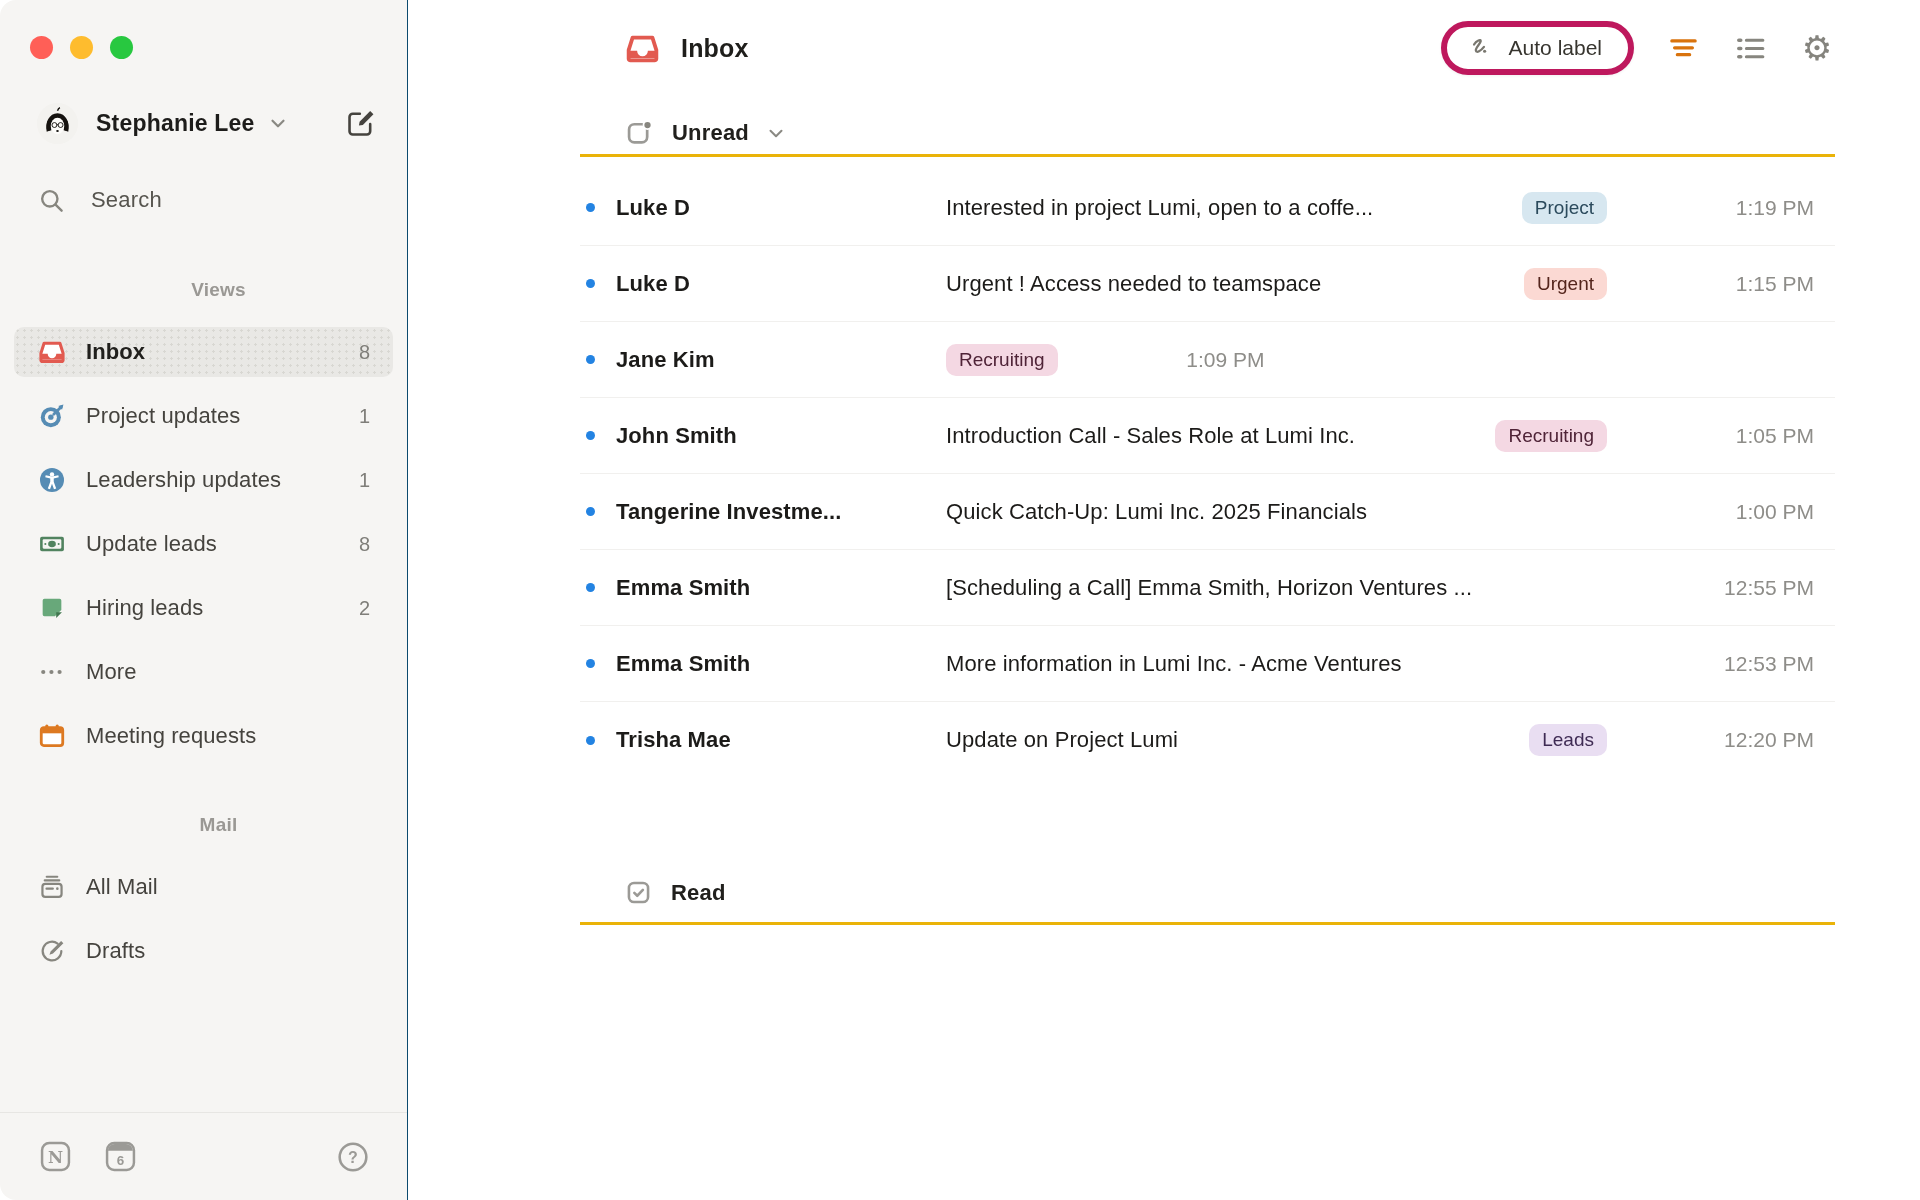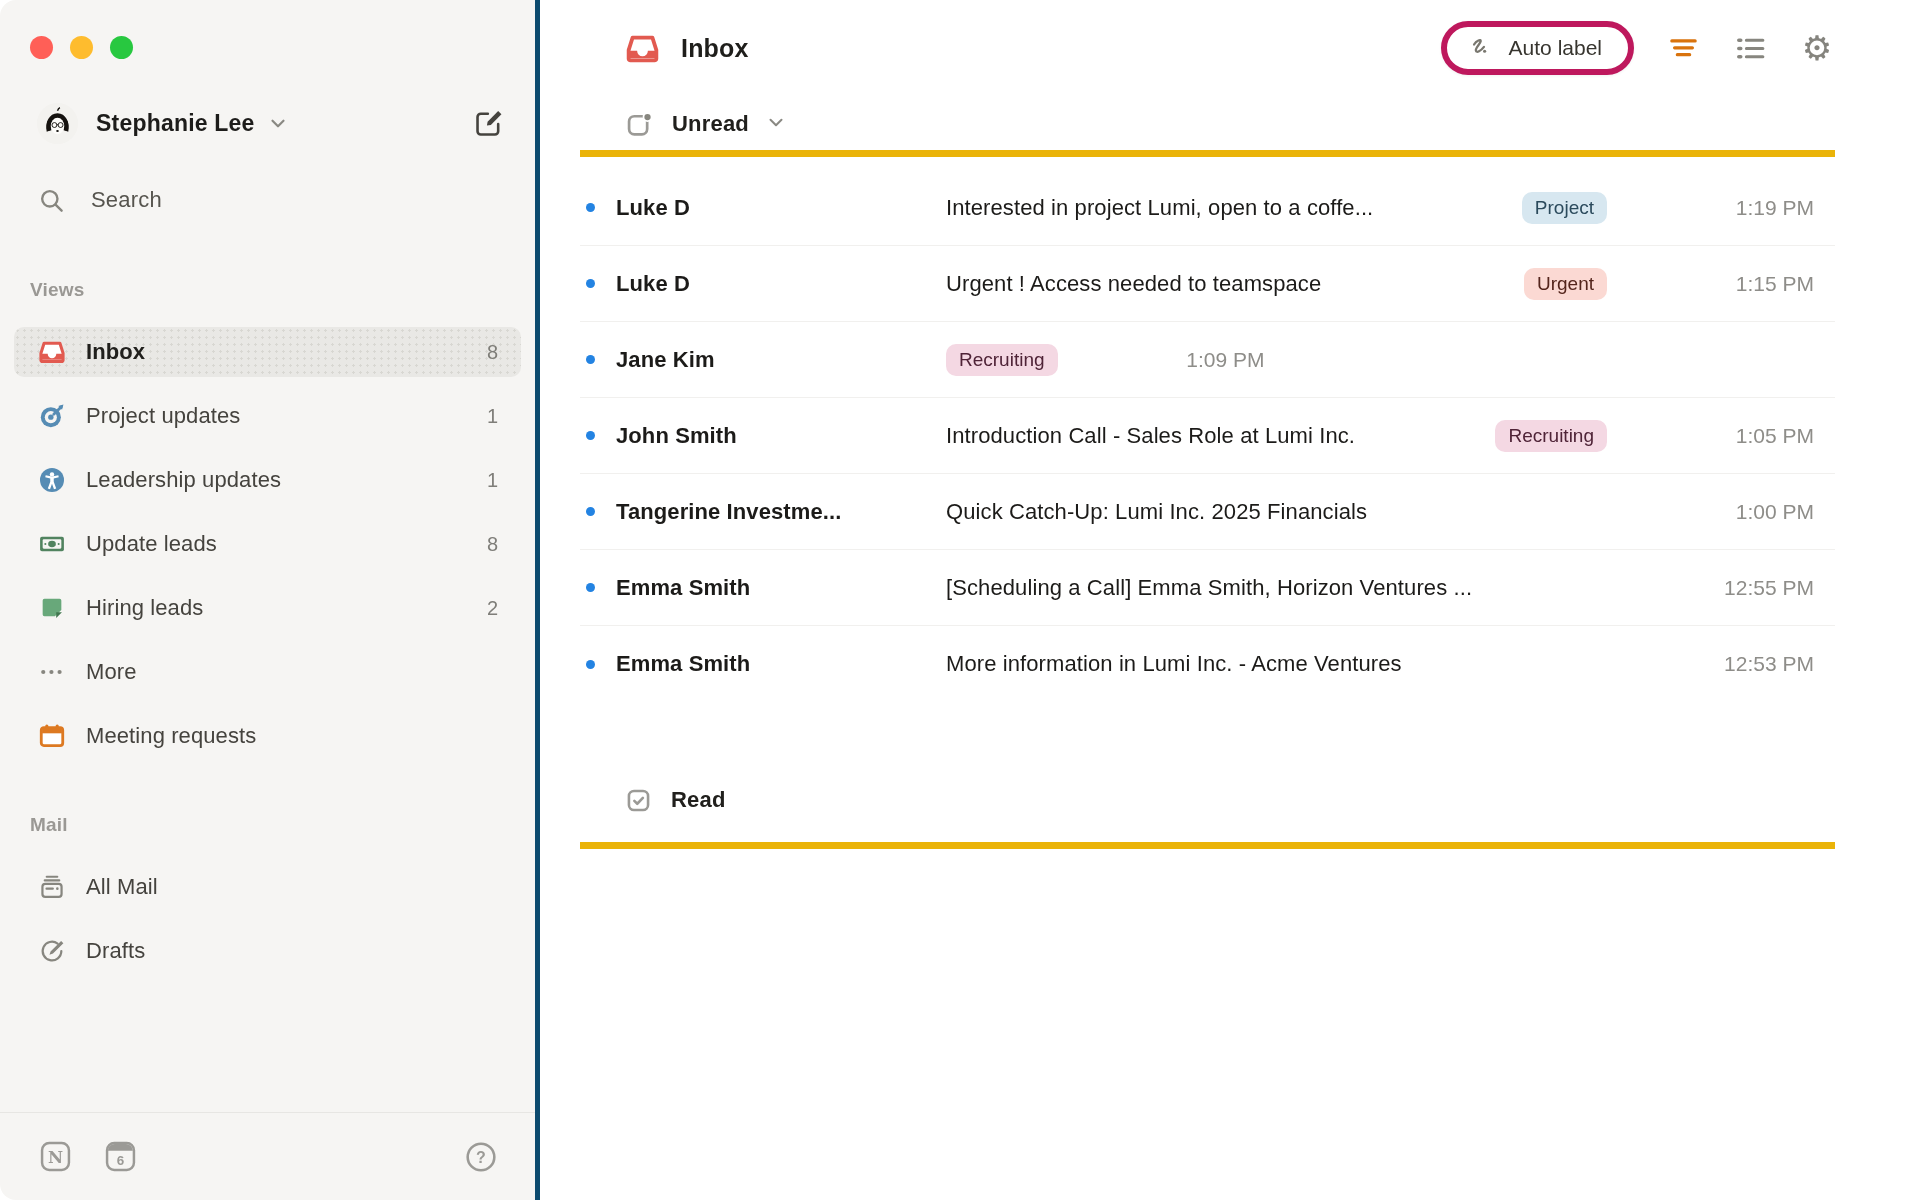--- a/index.html
+++ b/index.html
@@ -8,7 +8,7 @@
   .app { position:relative; width:1920px; height:1200px; border-radius:16px; overflow:hidden; background:#ffffff; }
 
   
-  .sidebar { position:absolute; top:0; left:0; bottom:0; width:540px; background:#f6f5f3; border-right:5px solid #0c4a6e; }
+  .sidebar { position:absolute; top:0; left:0; bottom:0; width:408px; background:#f6f5f3; border-right:1px solid #0c4a6e;text-align:center; }
   .traffic { display:flex; gap:17px; padding:36px 0 0 30px; }
   .traffic span { width:23px; height:23px; border-radius:50%; display:block; }
   .tl-close{ background:#ff5f57; } .tl-min{ background:#febc2e; } .tl-zoom{ background:#28c840; }

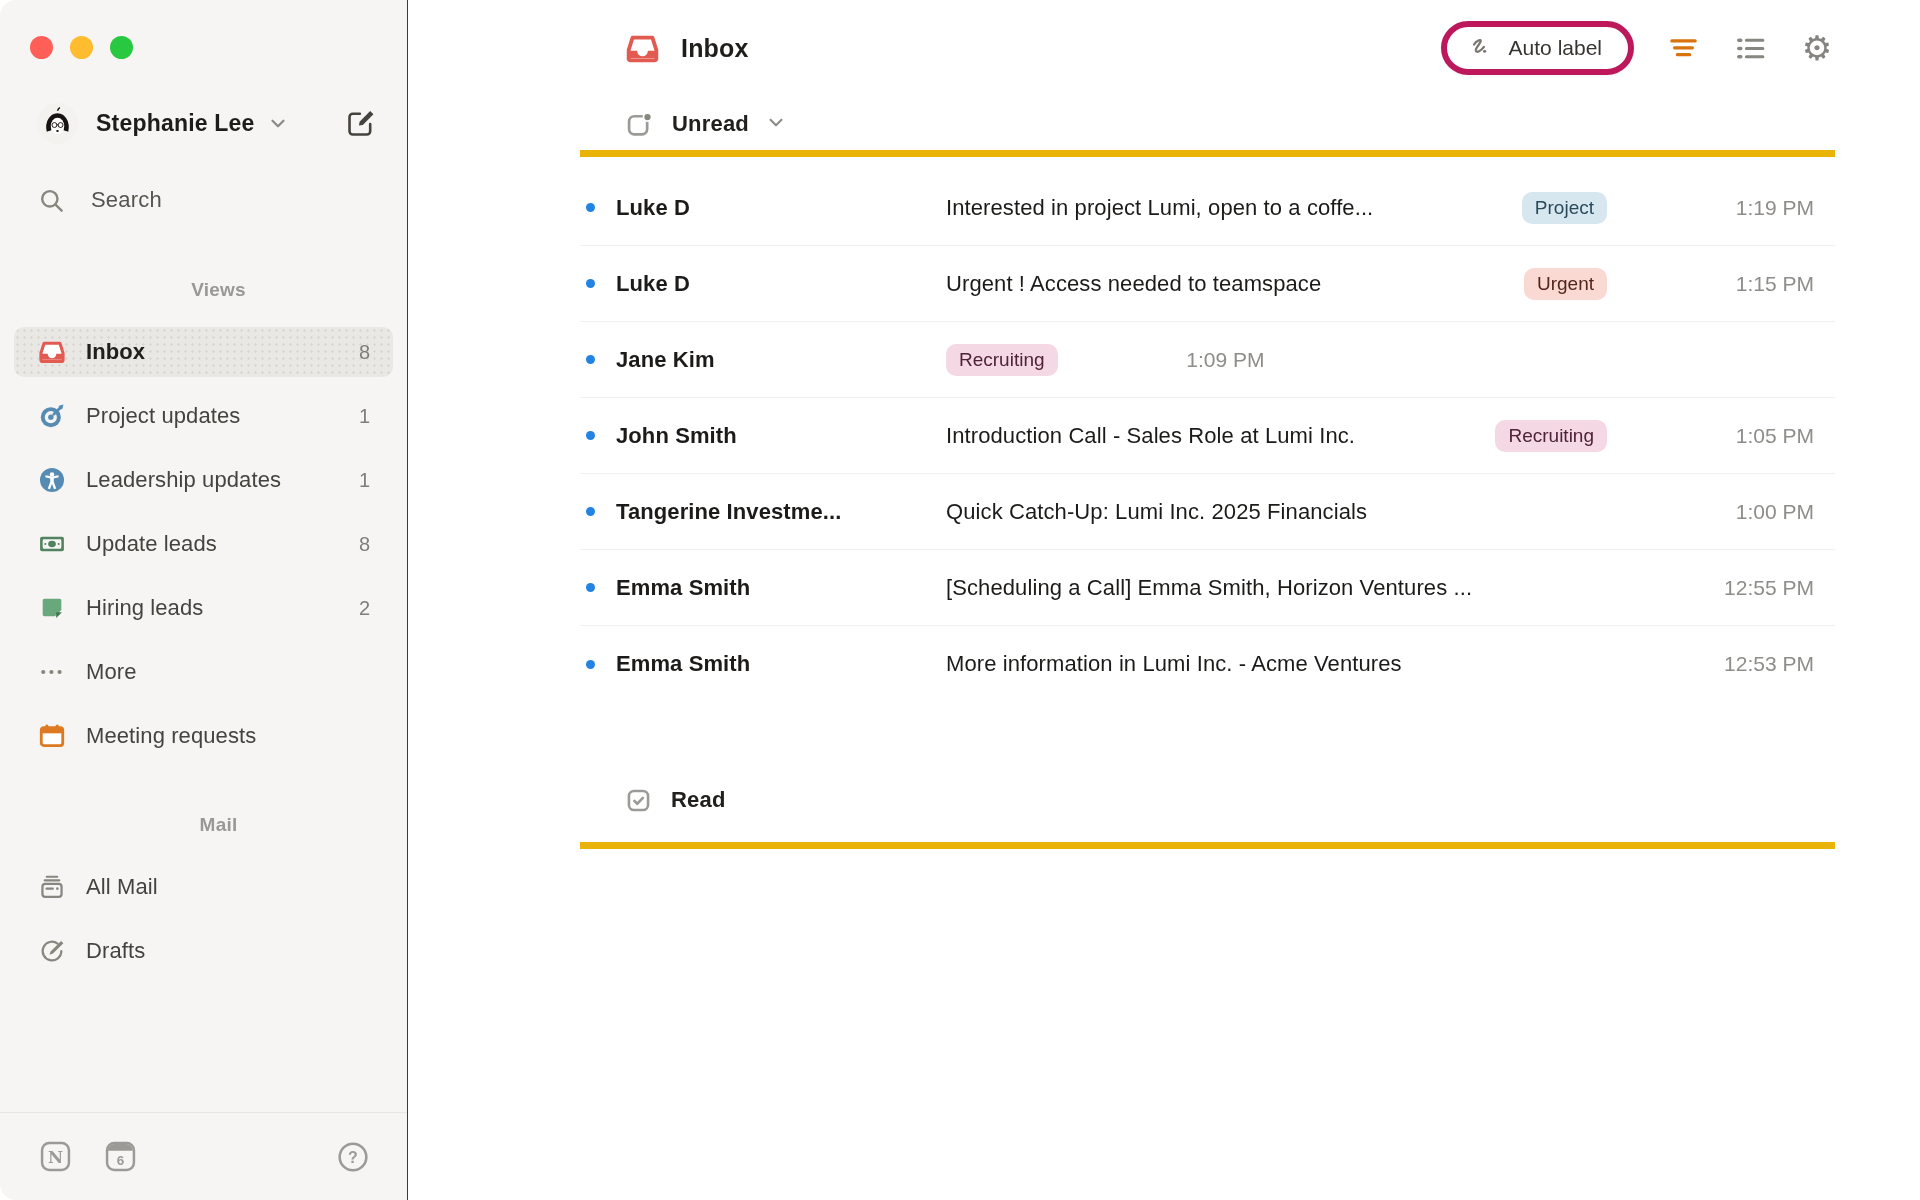--- a/index.html
+++ b/index.html
@@ -54,7 +54,7 @@
   .gear-glyph { font-size:34px; color:#85847e; line-height:1; font-family:"DejaVu Sans",sans-serif; }
 
   .list { margin:0 85px 0 101px; }
-  .sec-header { display:flex; border-bottom:7px solid #eab308; cursor:pointer; }
+  .sec-header { display:flex; align-items:center; border-bottom:3px solid #eab308; cursor:pointer; }
   .unread-header { height:46px; margin-top:15px; }
   .read-header { height:62px; margin-top:85px; }
   .sec-header .sh-icon { margin-left:45px; display:flex; }

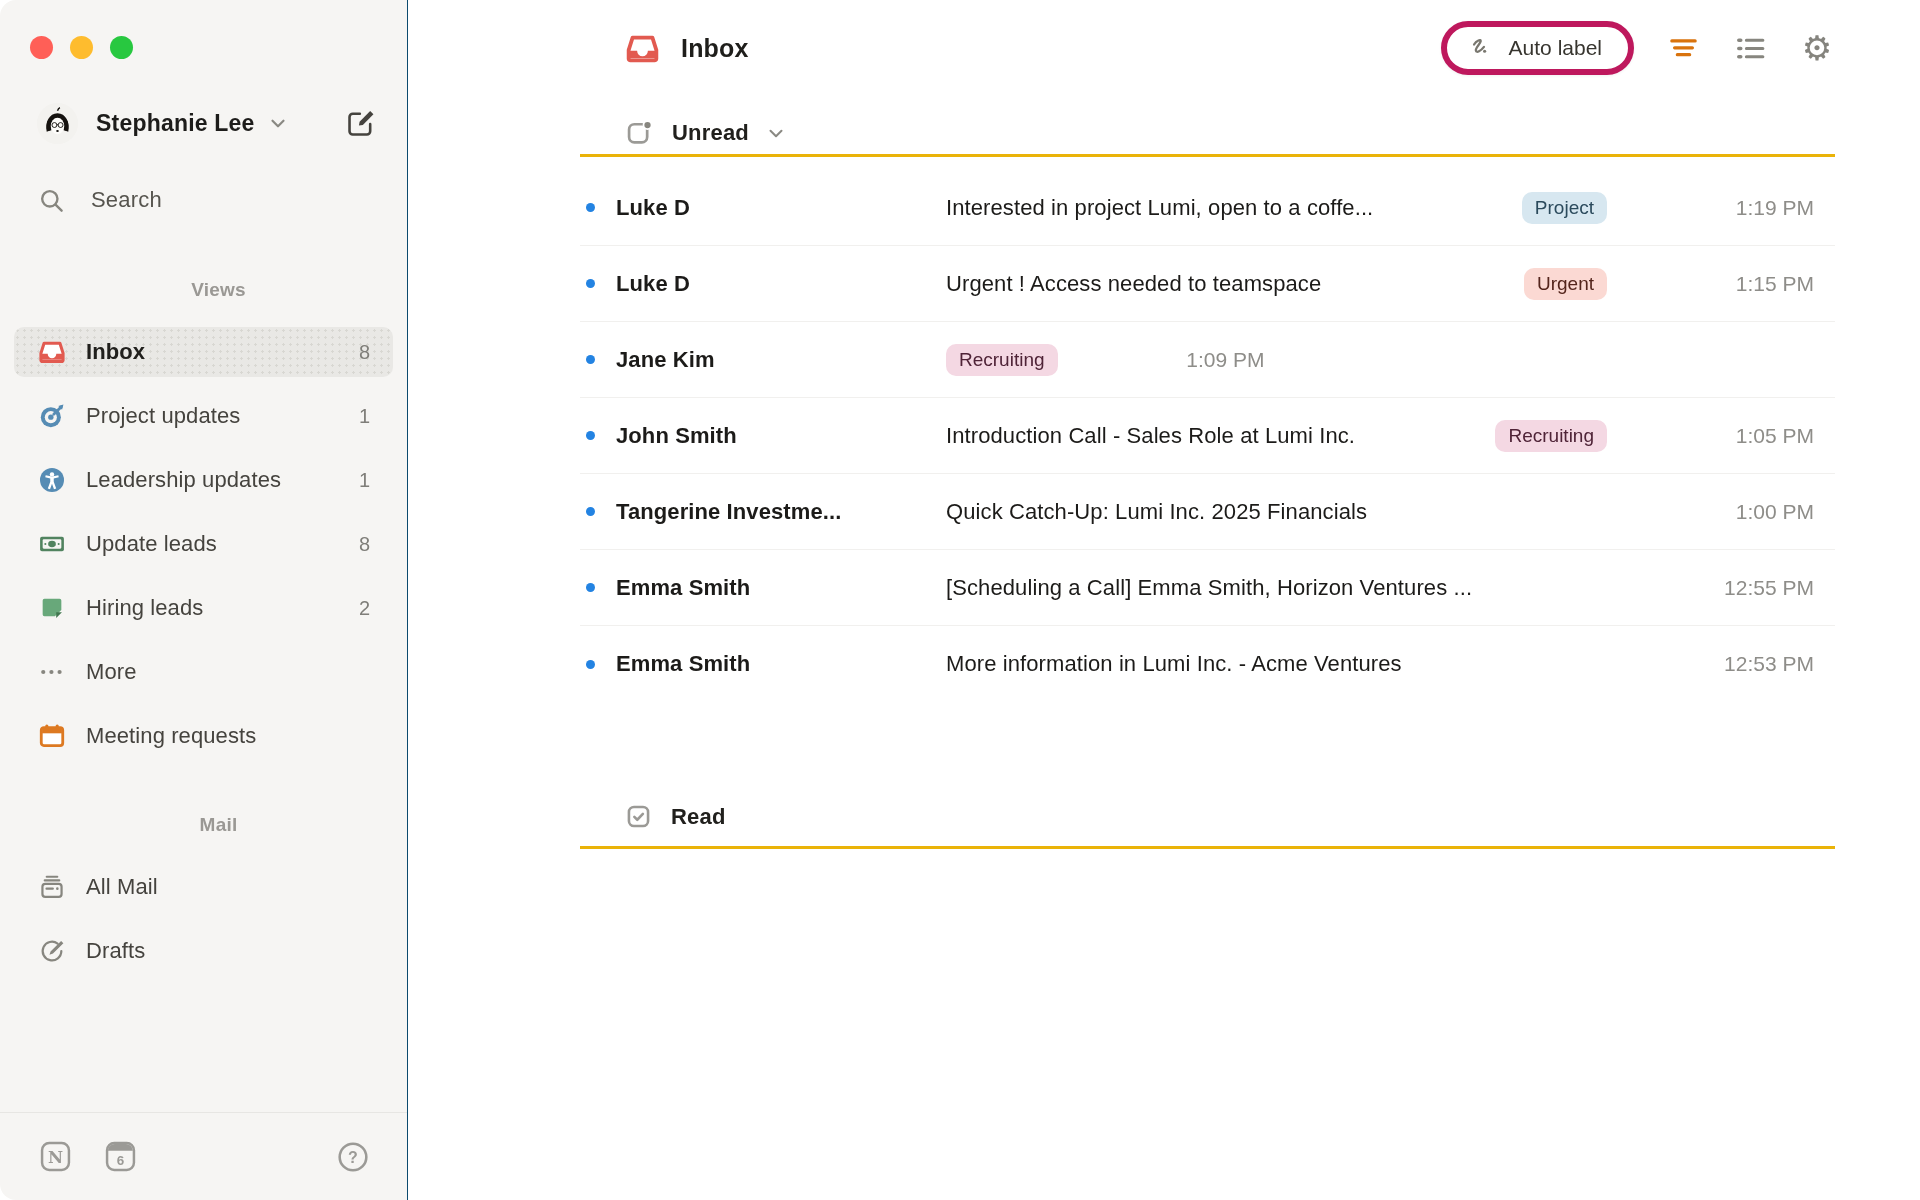--- a/index.html
+++ b/index.html
@@ -390,6 +390,15 @@
     <span class="time">12:53 PM</span>
   </div>
 
+  <div class="email-row">
+    <span class="dot-col">
+              <span class="dot" style="background: rgb(35, 131, 226);"></span>
+            </span>
+    <span class="sender">Trisha Mae</span>
+    <span class="subject">Update on Project Lumi</span>
+    <span class="tag" style="background: rgb(233, 222, 242); color: rgb(63, 43, 84);">Leads</span>
+    <span class="time">12:20 PM</span>
+  </div>
 </div>
 
       <div class="sec-header read-header">

